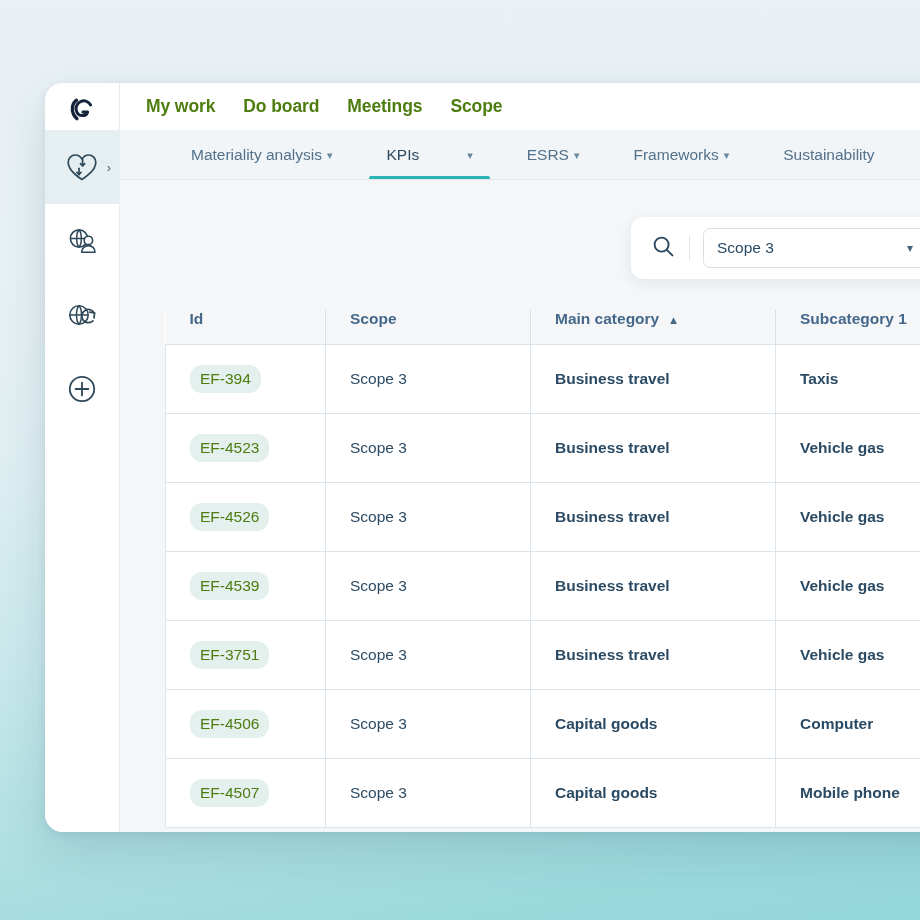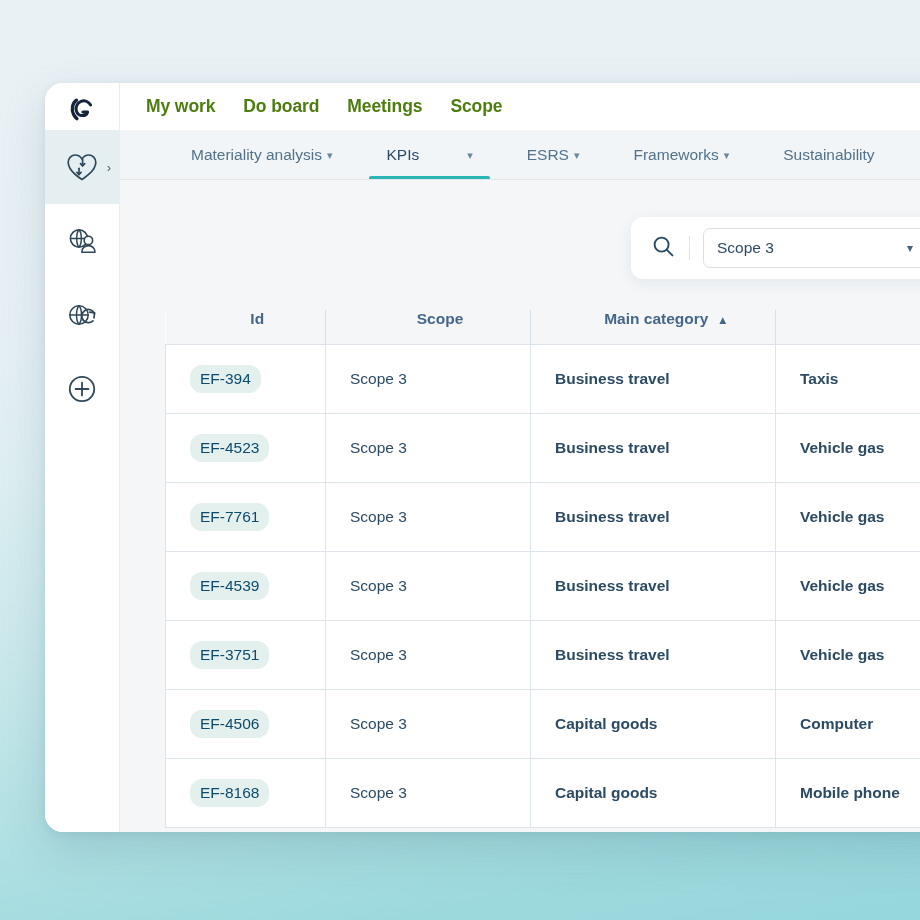--- a/index.html
+++ b/index.html
@@ -202,7 +202,7 @@
   }
   thead th {
     background: #f4f6f8;
-    text-align: center;
+    text-align: left;
     font-size: 15.5px;
     font-weight: bold;
     color: #45688a;

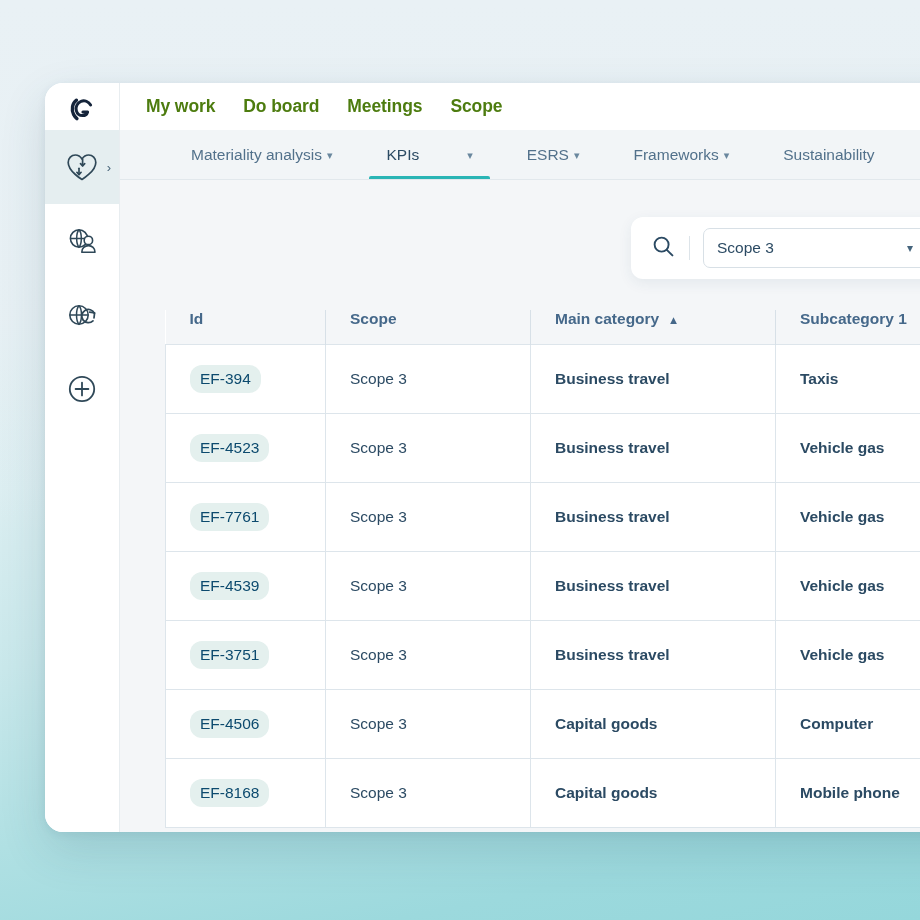--- a/index.html
+++ b/index.html
@@ -232,7 +232,7 @@
   .badge {
     display: inline-block;
     background: #e4f0ee;
-    color: #0c4a6e;
+    color: #4d7c0f;
     font-size: 15.5px;
     padding: 5px 10px;
     border-radius: 12px;

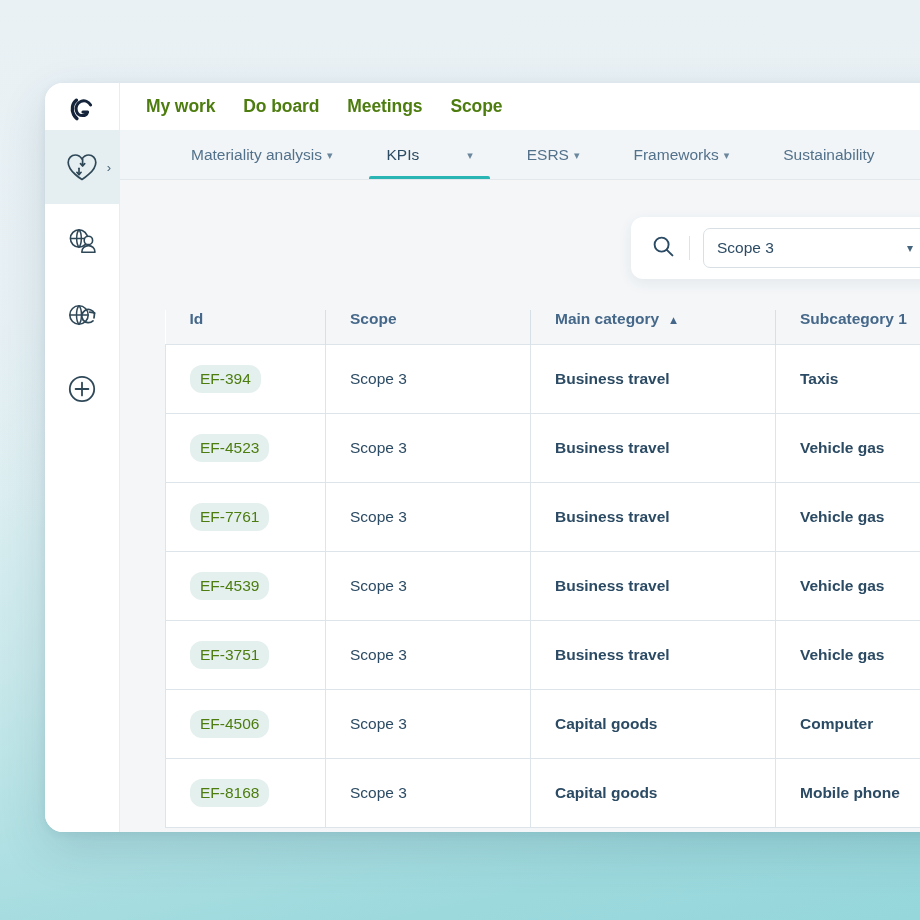--- a/index.html
+++ b/index.html
@@ -387,7 +387,7 @@
                   <td class="strong">Vehicle gas</td>
                 </tr>
                 <tr>
-                  <td><span class="badge">EF-7761</span></td>
+                  <td><span class="badge">EF-4526</span></td>
                   <td>Scope 3</td>
                   <td class="strong">Business travel</td>
                   <td class="strong">Vehicle gas</td>

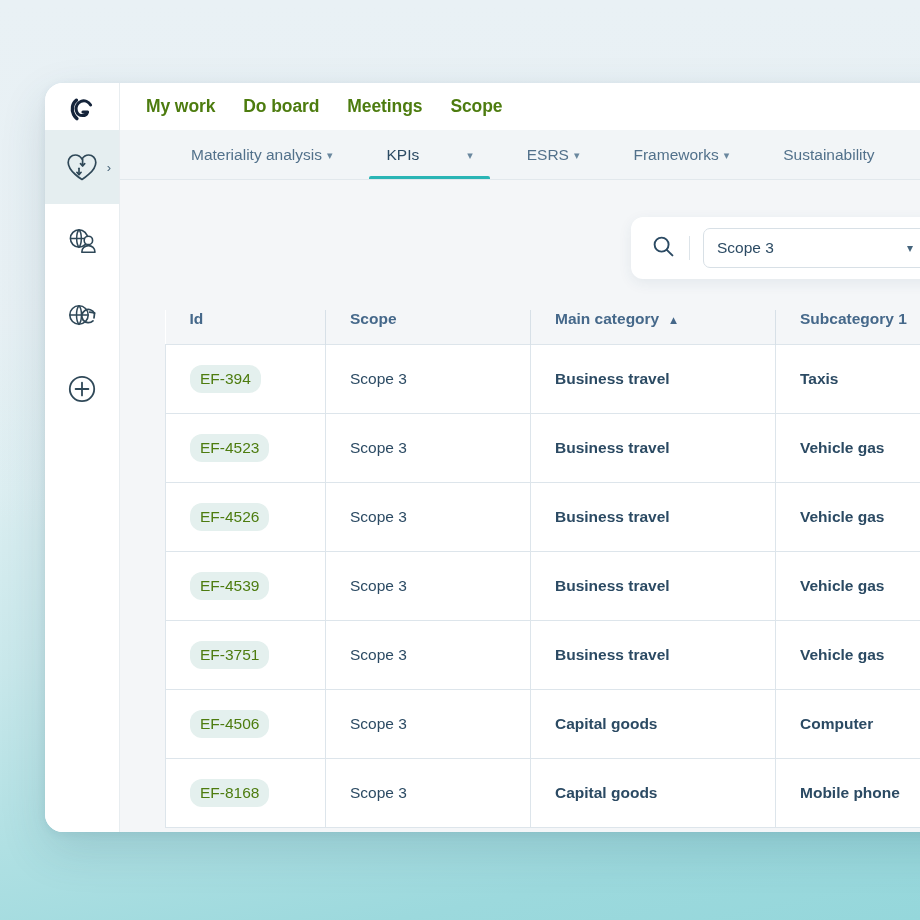--- a/index.html
+++ b/index.html
@@ -411,7 +411,7 @@
                   <td class="strong">Computer</td>
                 </tr>
                 <tr>
-                  <td><span class="badge">EF-8168</span></td>
+                  <td><span class="badge">EF-4507</span></td>
                   <td>Scope 3</td>
                   <td class="strong">Capital goods</td>
                   <td class="strong">Mobile phone</td>

